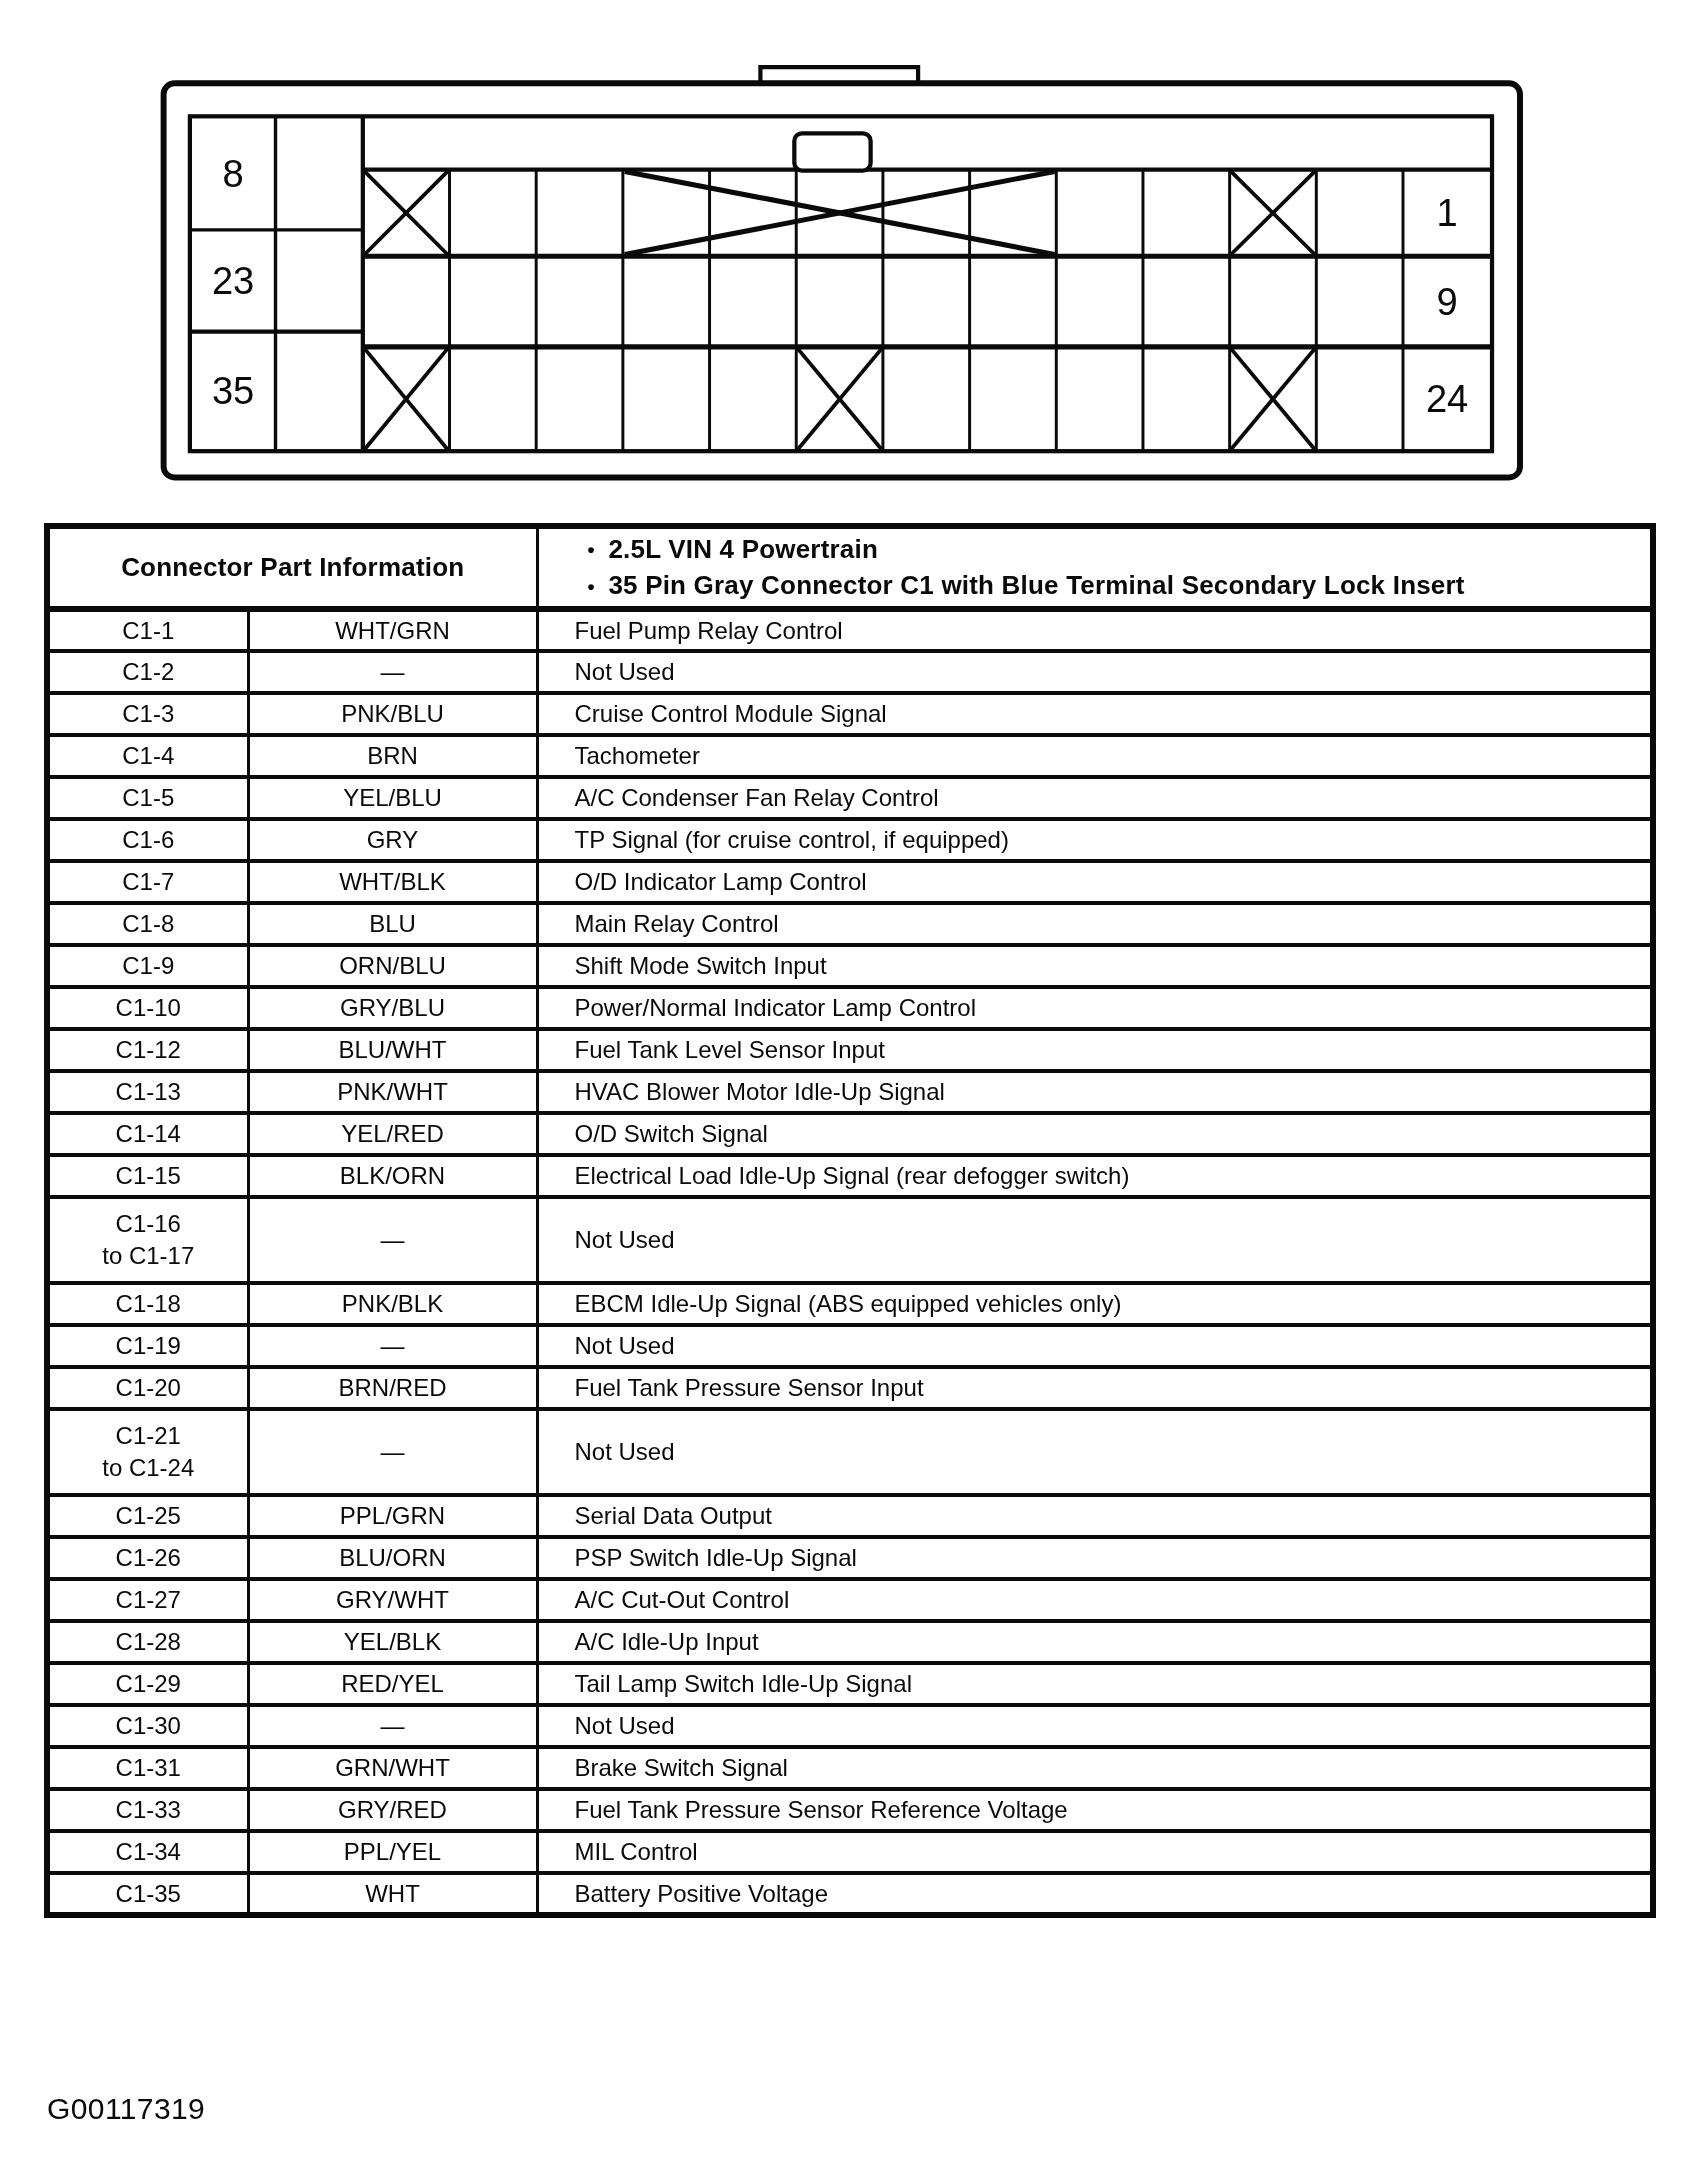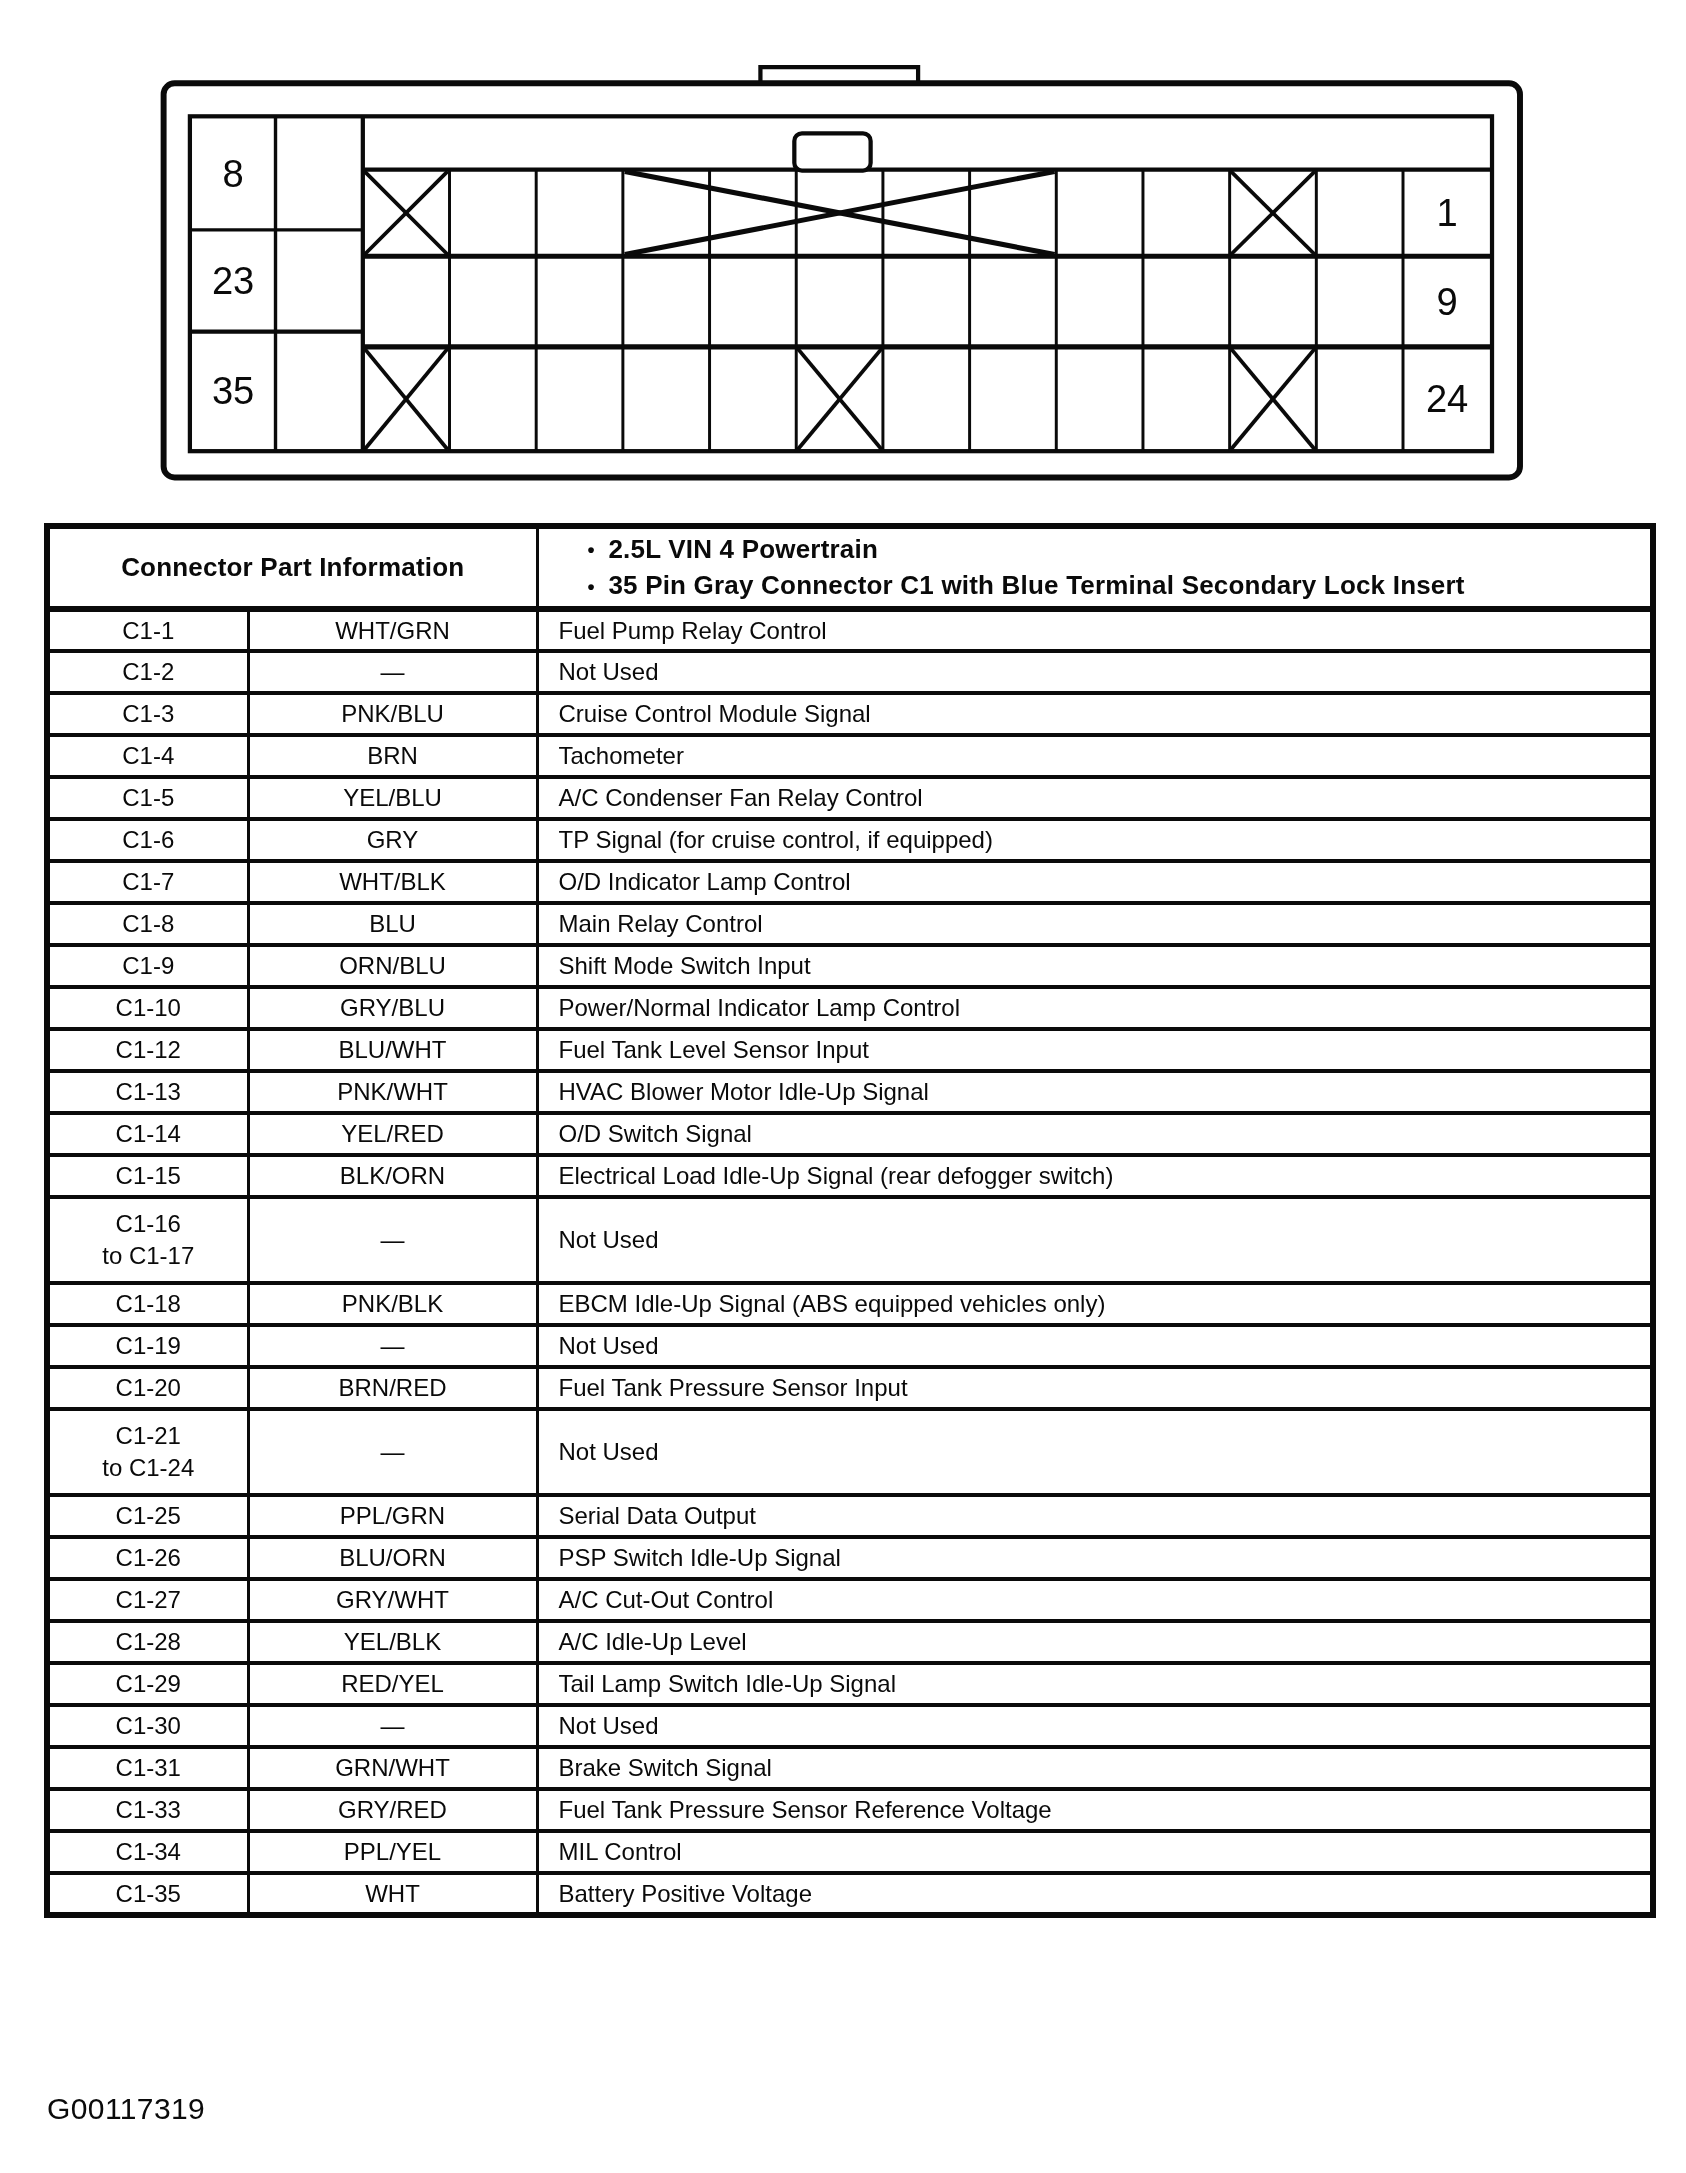--- a/index.html
+++ b/index.html
@@ -35,7 +35,7 @@
 
   td.pin{font-size:24px;text-align:center;white-space:pre-line;line-height:1.35;}
   td.wire{font-size:24px;text-align:center;}
-  td.func{font-size:24px;text-align:left;padding-left:20px;}
+  td.func{font-size:24px;text-align:left;padding-left:36px;}
 
   .gcode{position:absolute;left:47px;top:2092px;font-size:30px;letter-spacing:0.4px;}
 </style>

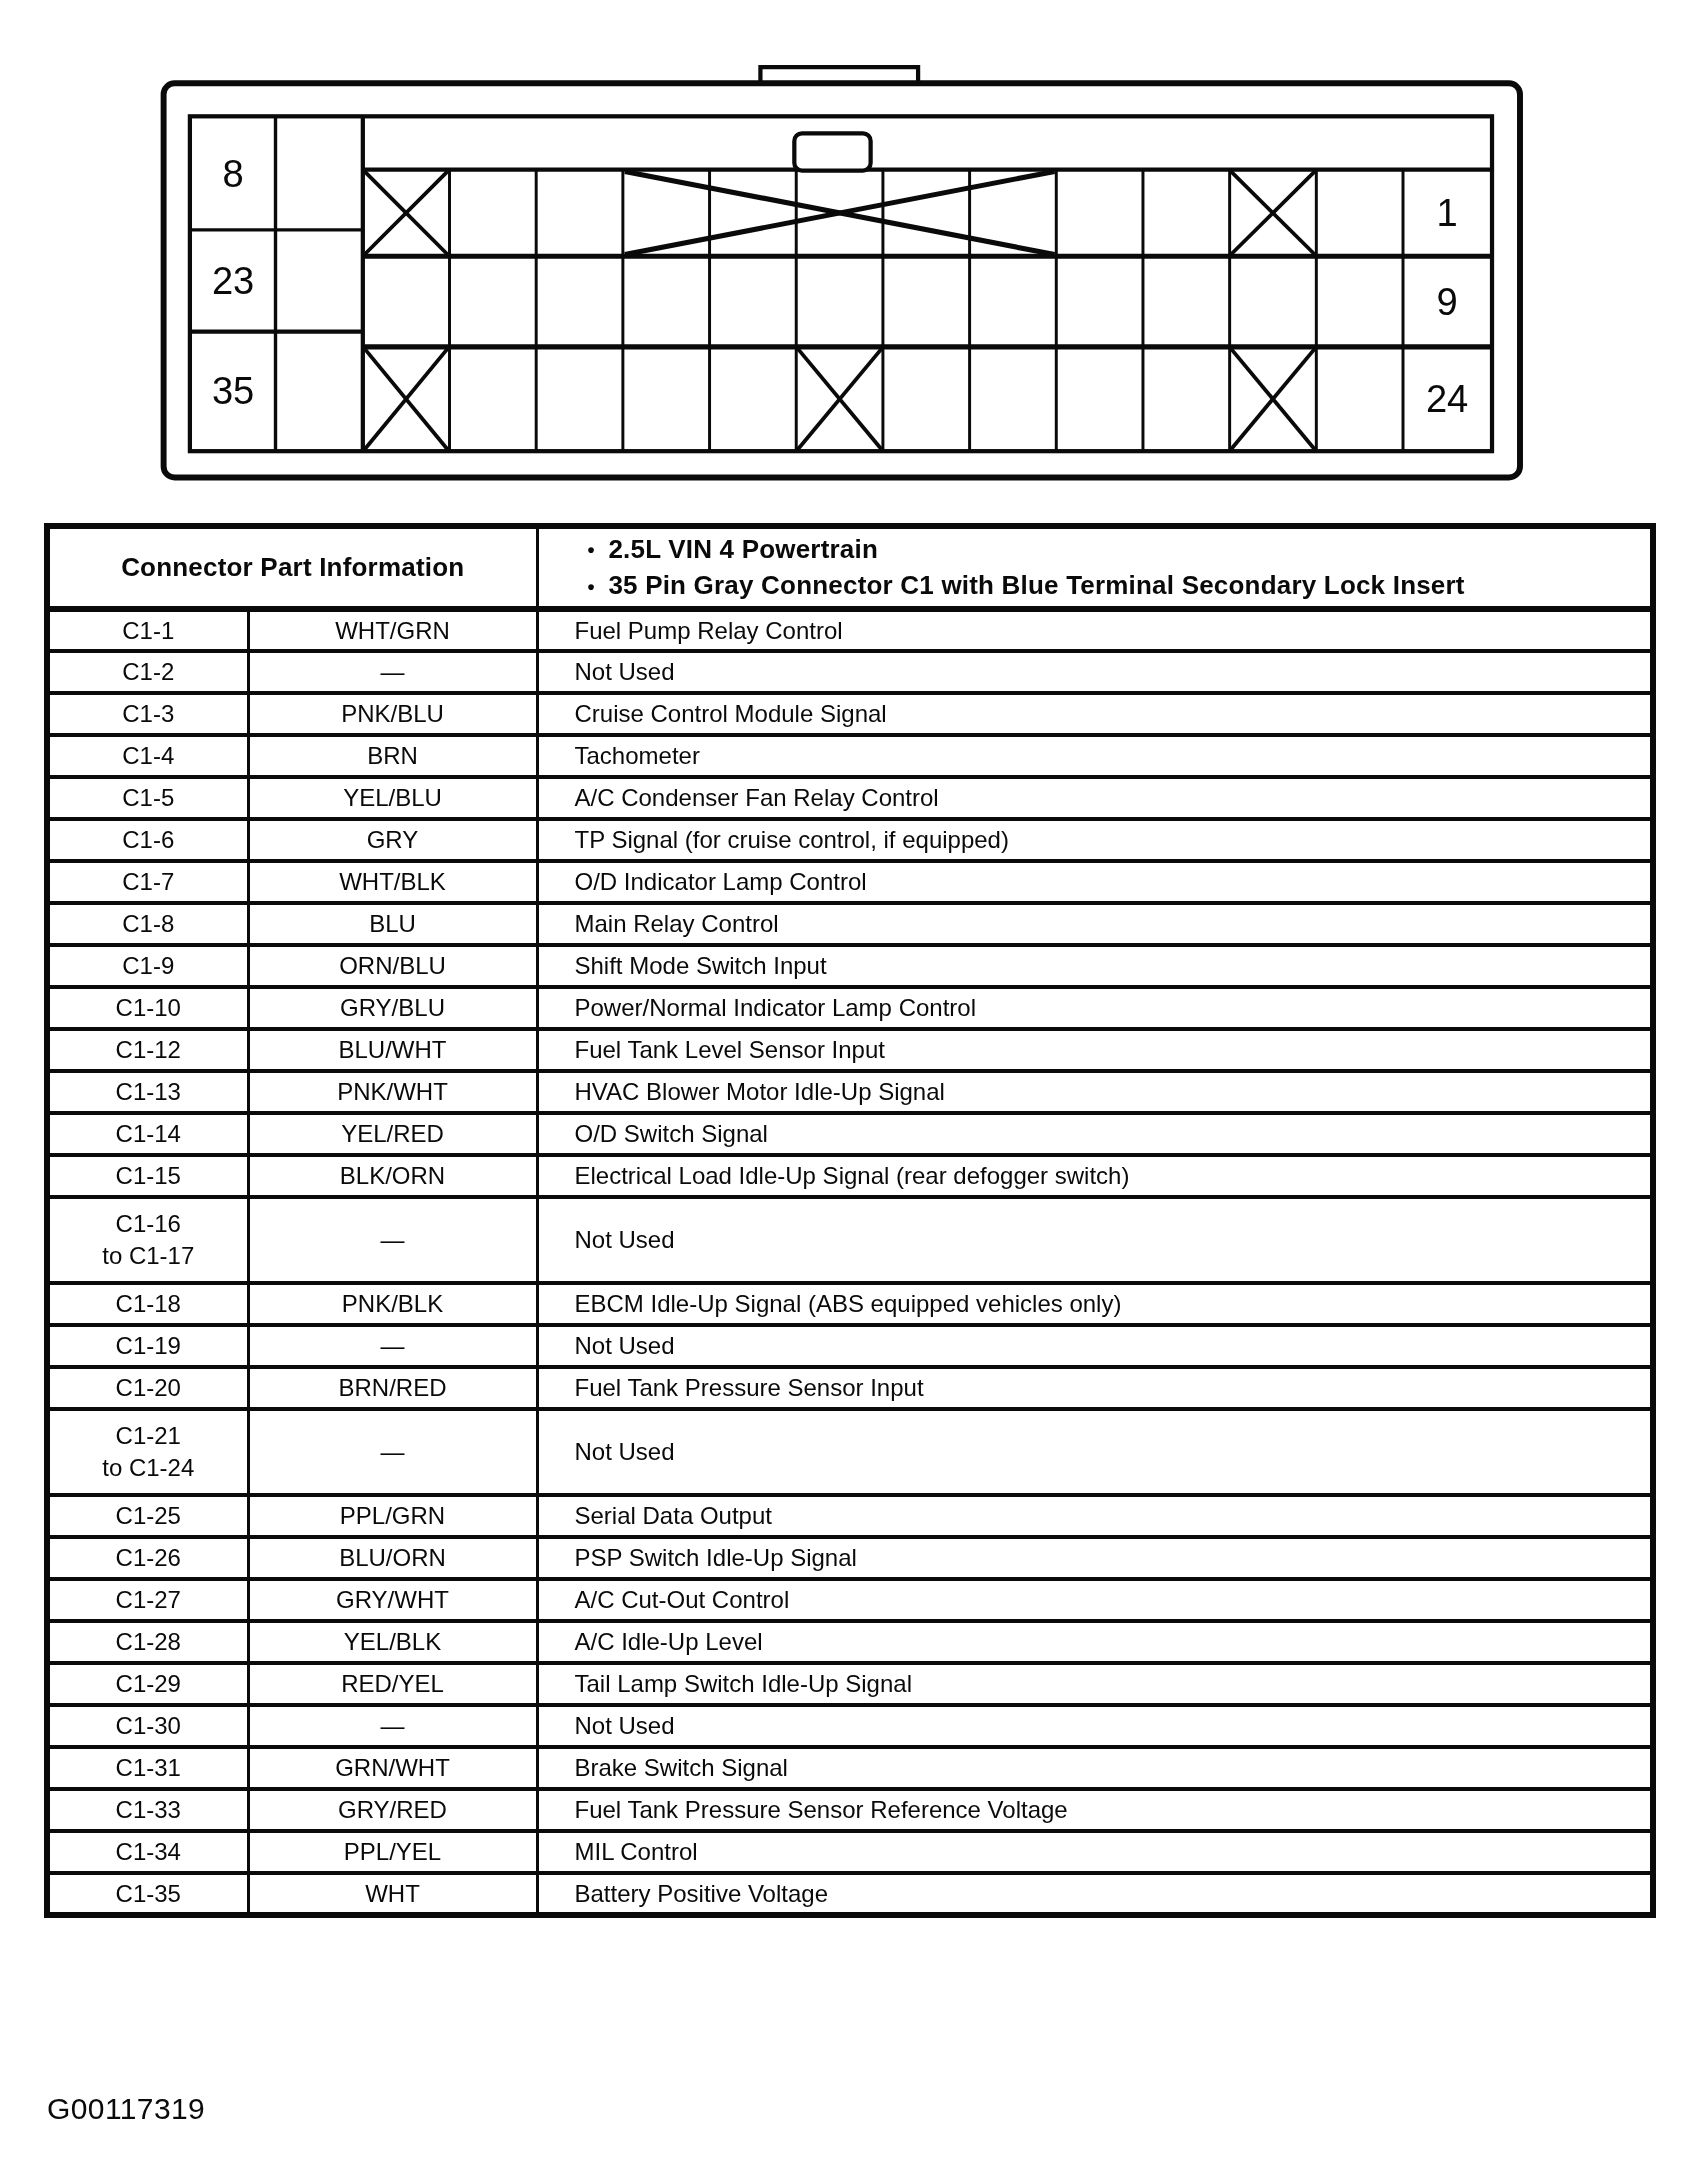--- a/index.html
+++ b/index.html
@@ -249,7 +249,7 @@
         <tr>
           <td class="pin">C1-28</td>
           <td class="wire">YEL/BLK</td>
-          <td class="func">A/C Idle-Up Level</td>
+          <td class="func">A/C Idle-Up Input</td>
         </tr>
         <tr>
           <td class="pin">C1-29</td>

